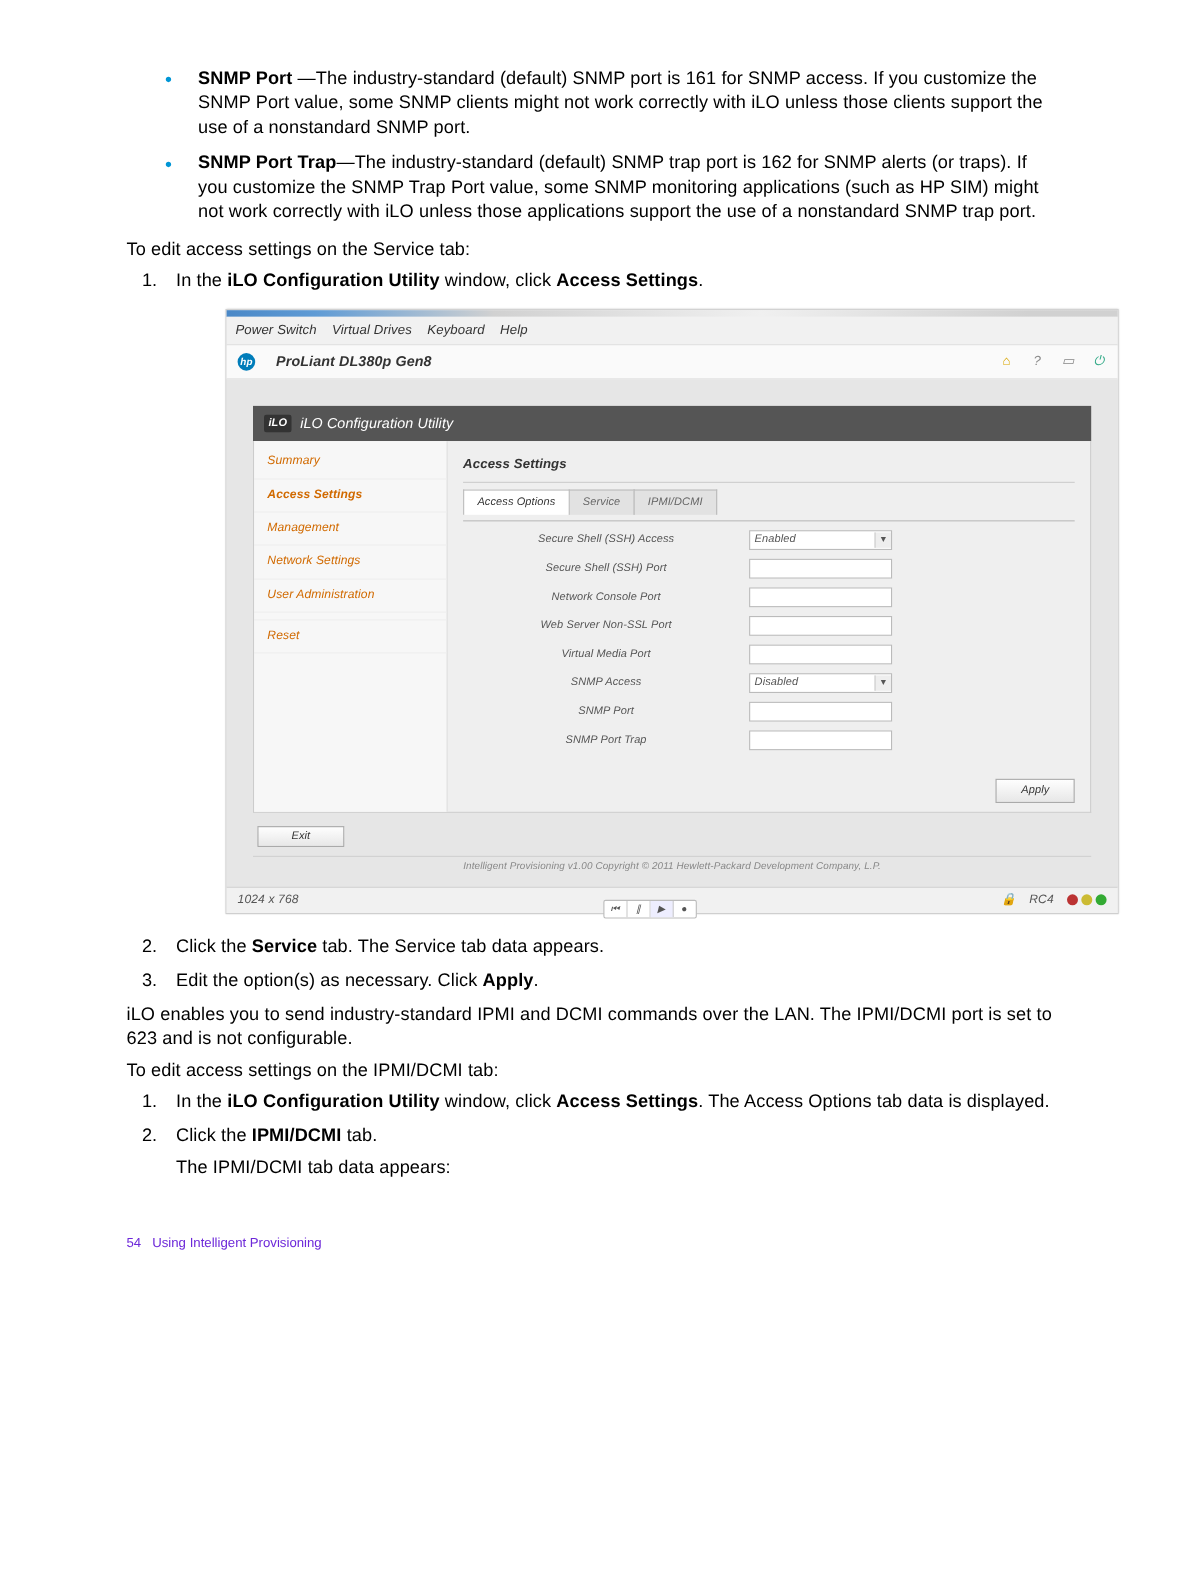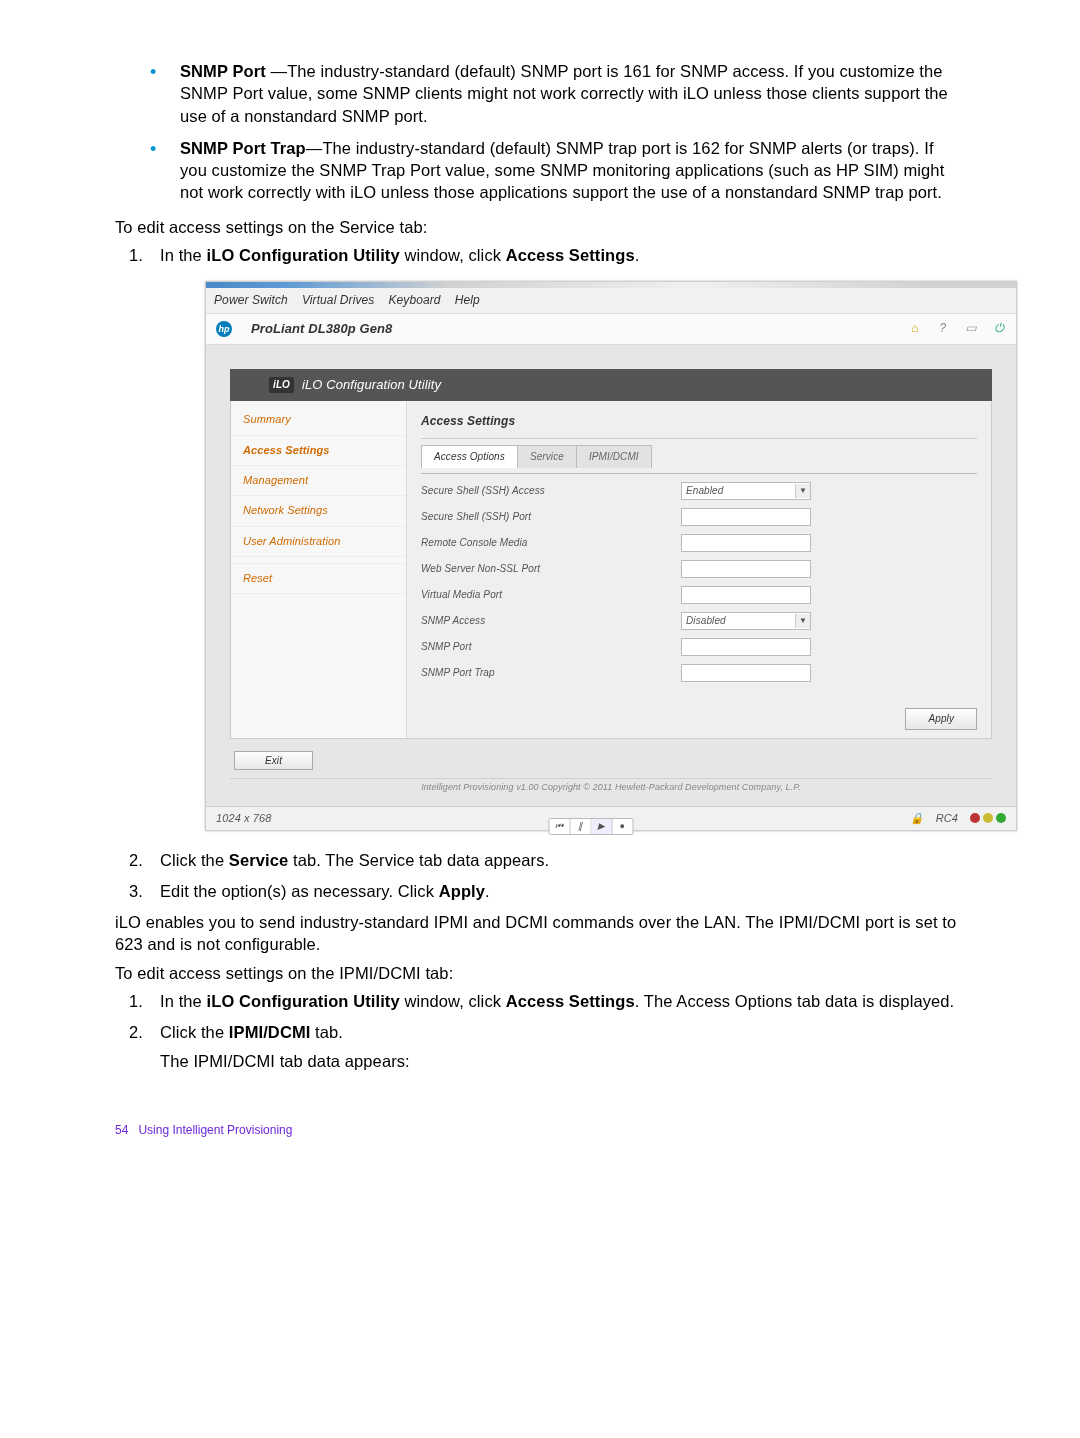--- a/index.html
+++ b/index.html
@@ -167,7 +167,6 @@
     padding: 1px 4px;
     border-radius: 2px;
     font-weight: bold;
-    margin-left: 29px;
   }
   .util-body {
     display: flex;

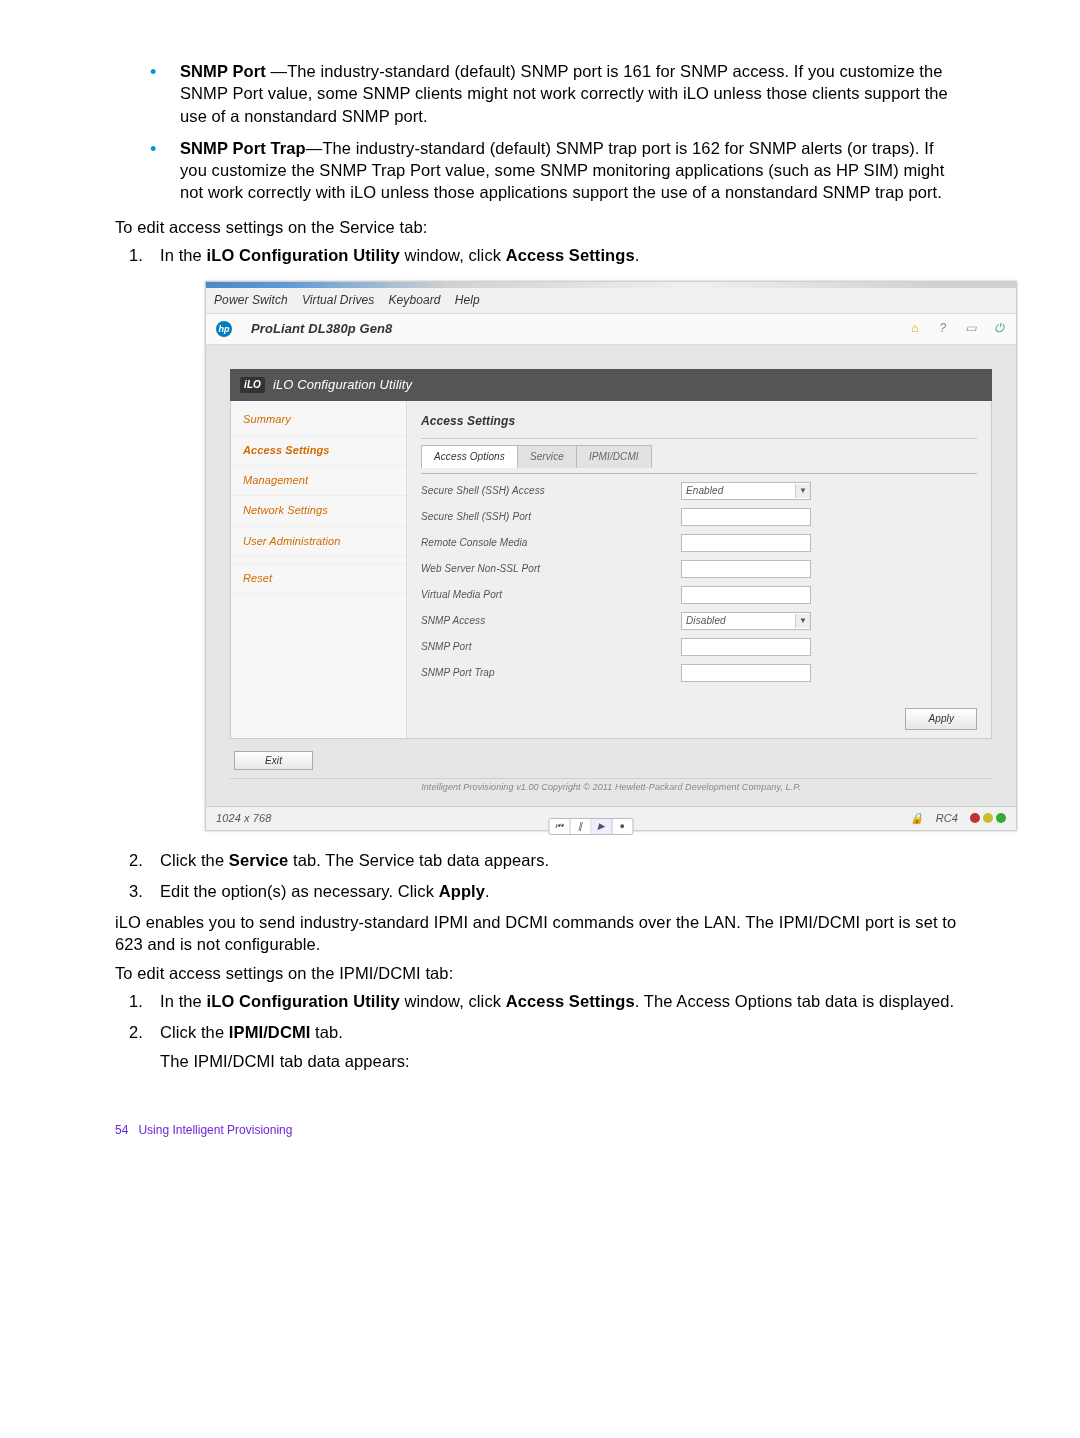--- a/index.html
+++ b/index.html
@@ -236,6 +236,7 @@
     font-size: 10px;
     color: #555;
     padding: 4px 0;
+    text-align: center;
   }
   .form-label {
     width: 260px;

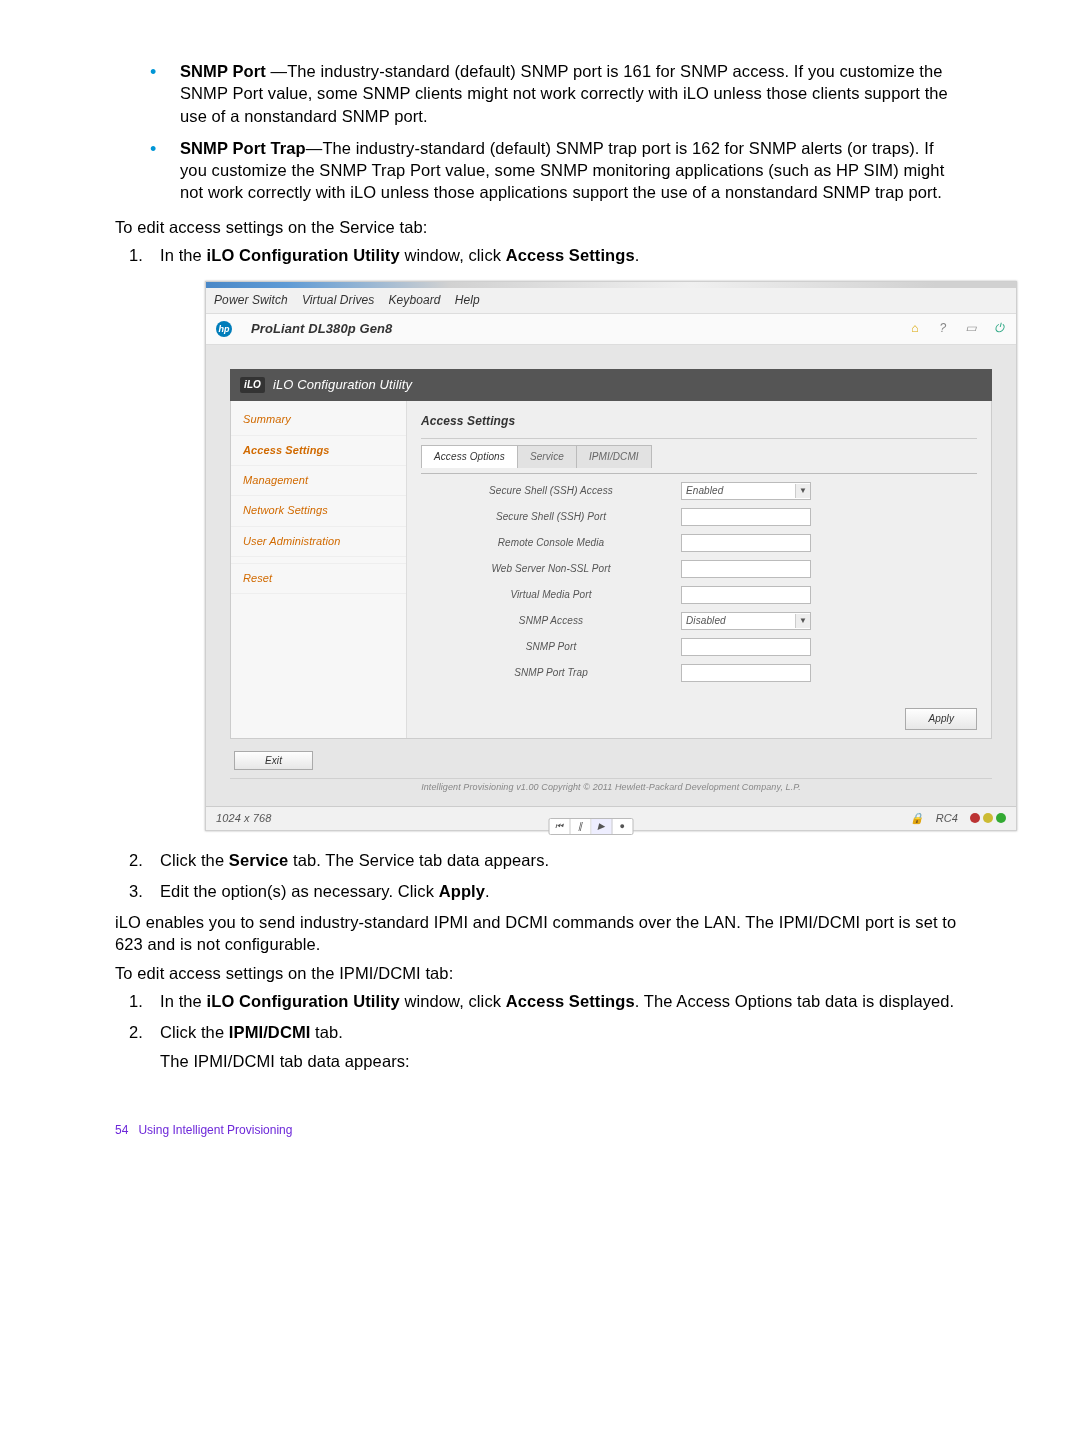--- a/index.html
+++ b/index.html
@@ -398,7 +398,7 @@
                   </span>
               </div>
               <div class="form-row">
-                <span class="form-label">Remote Console Media</span>
+                <span class="form-label">Network Console Port</span>
                 <span class="form-control">
                     <span></span>
                   </span>

